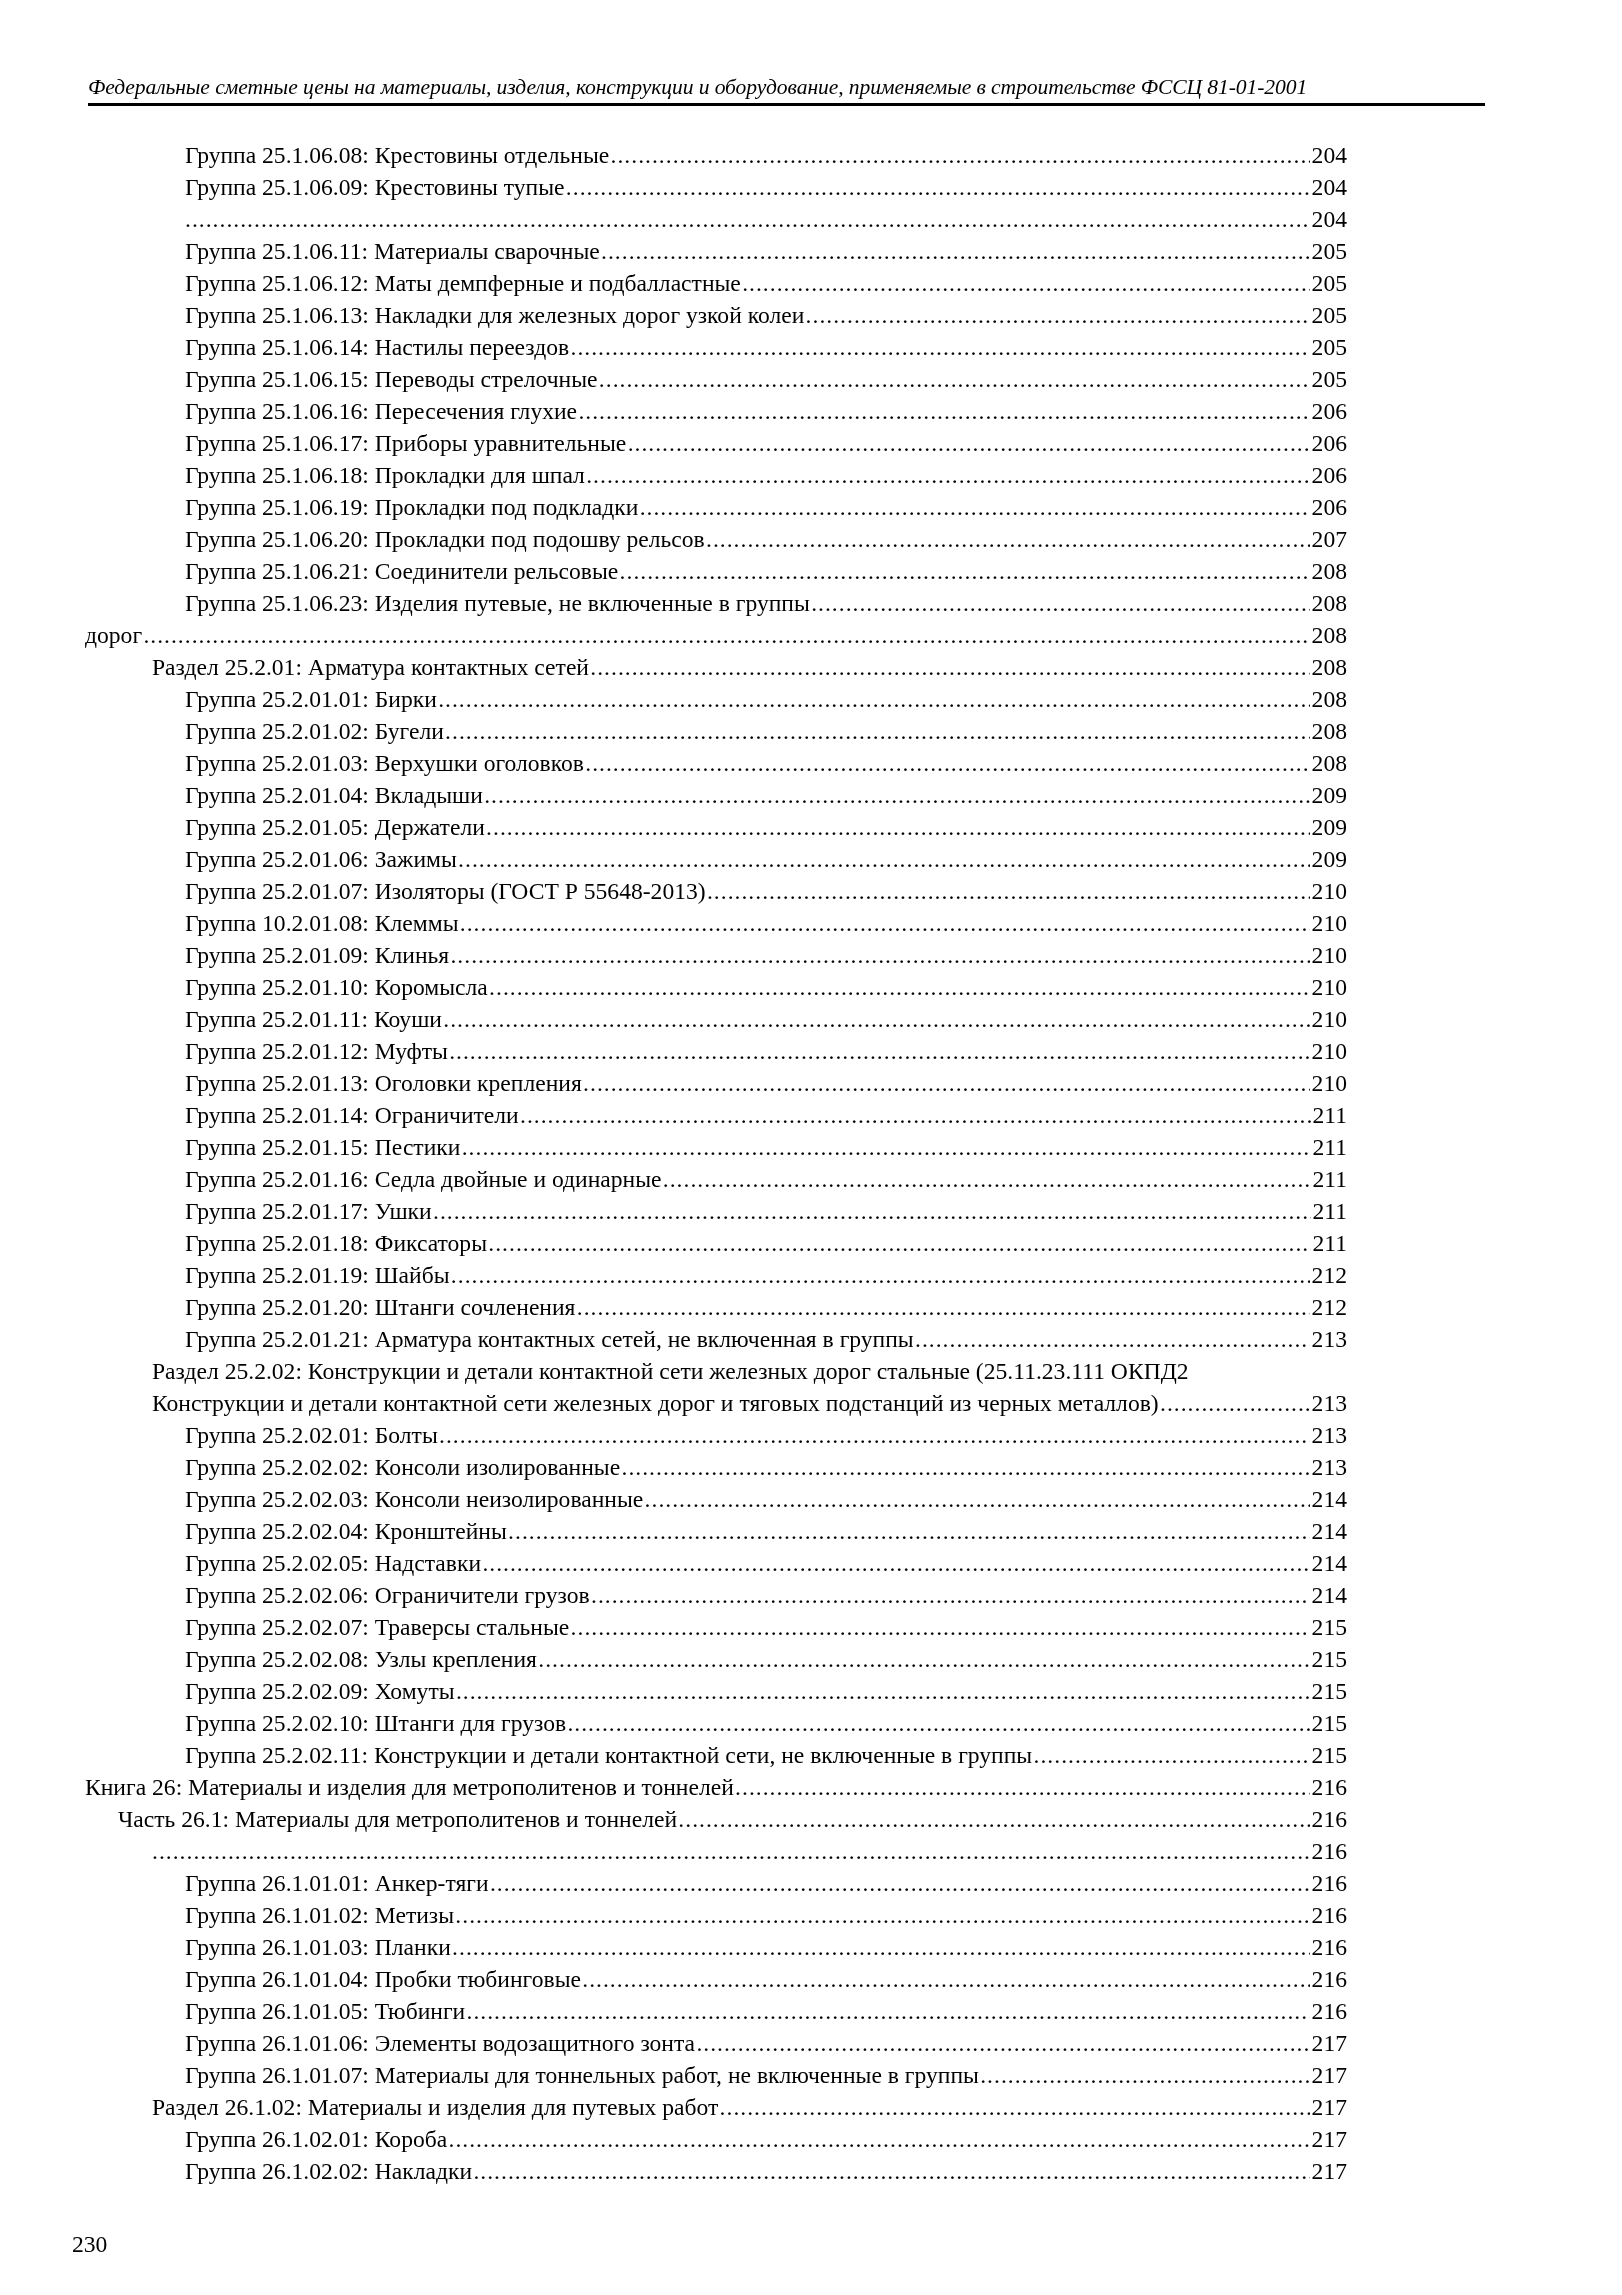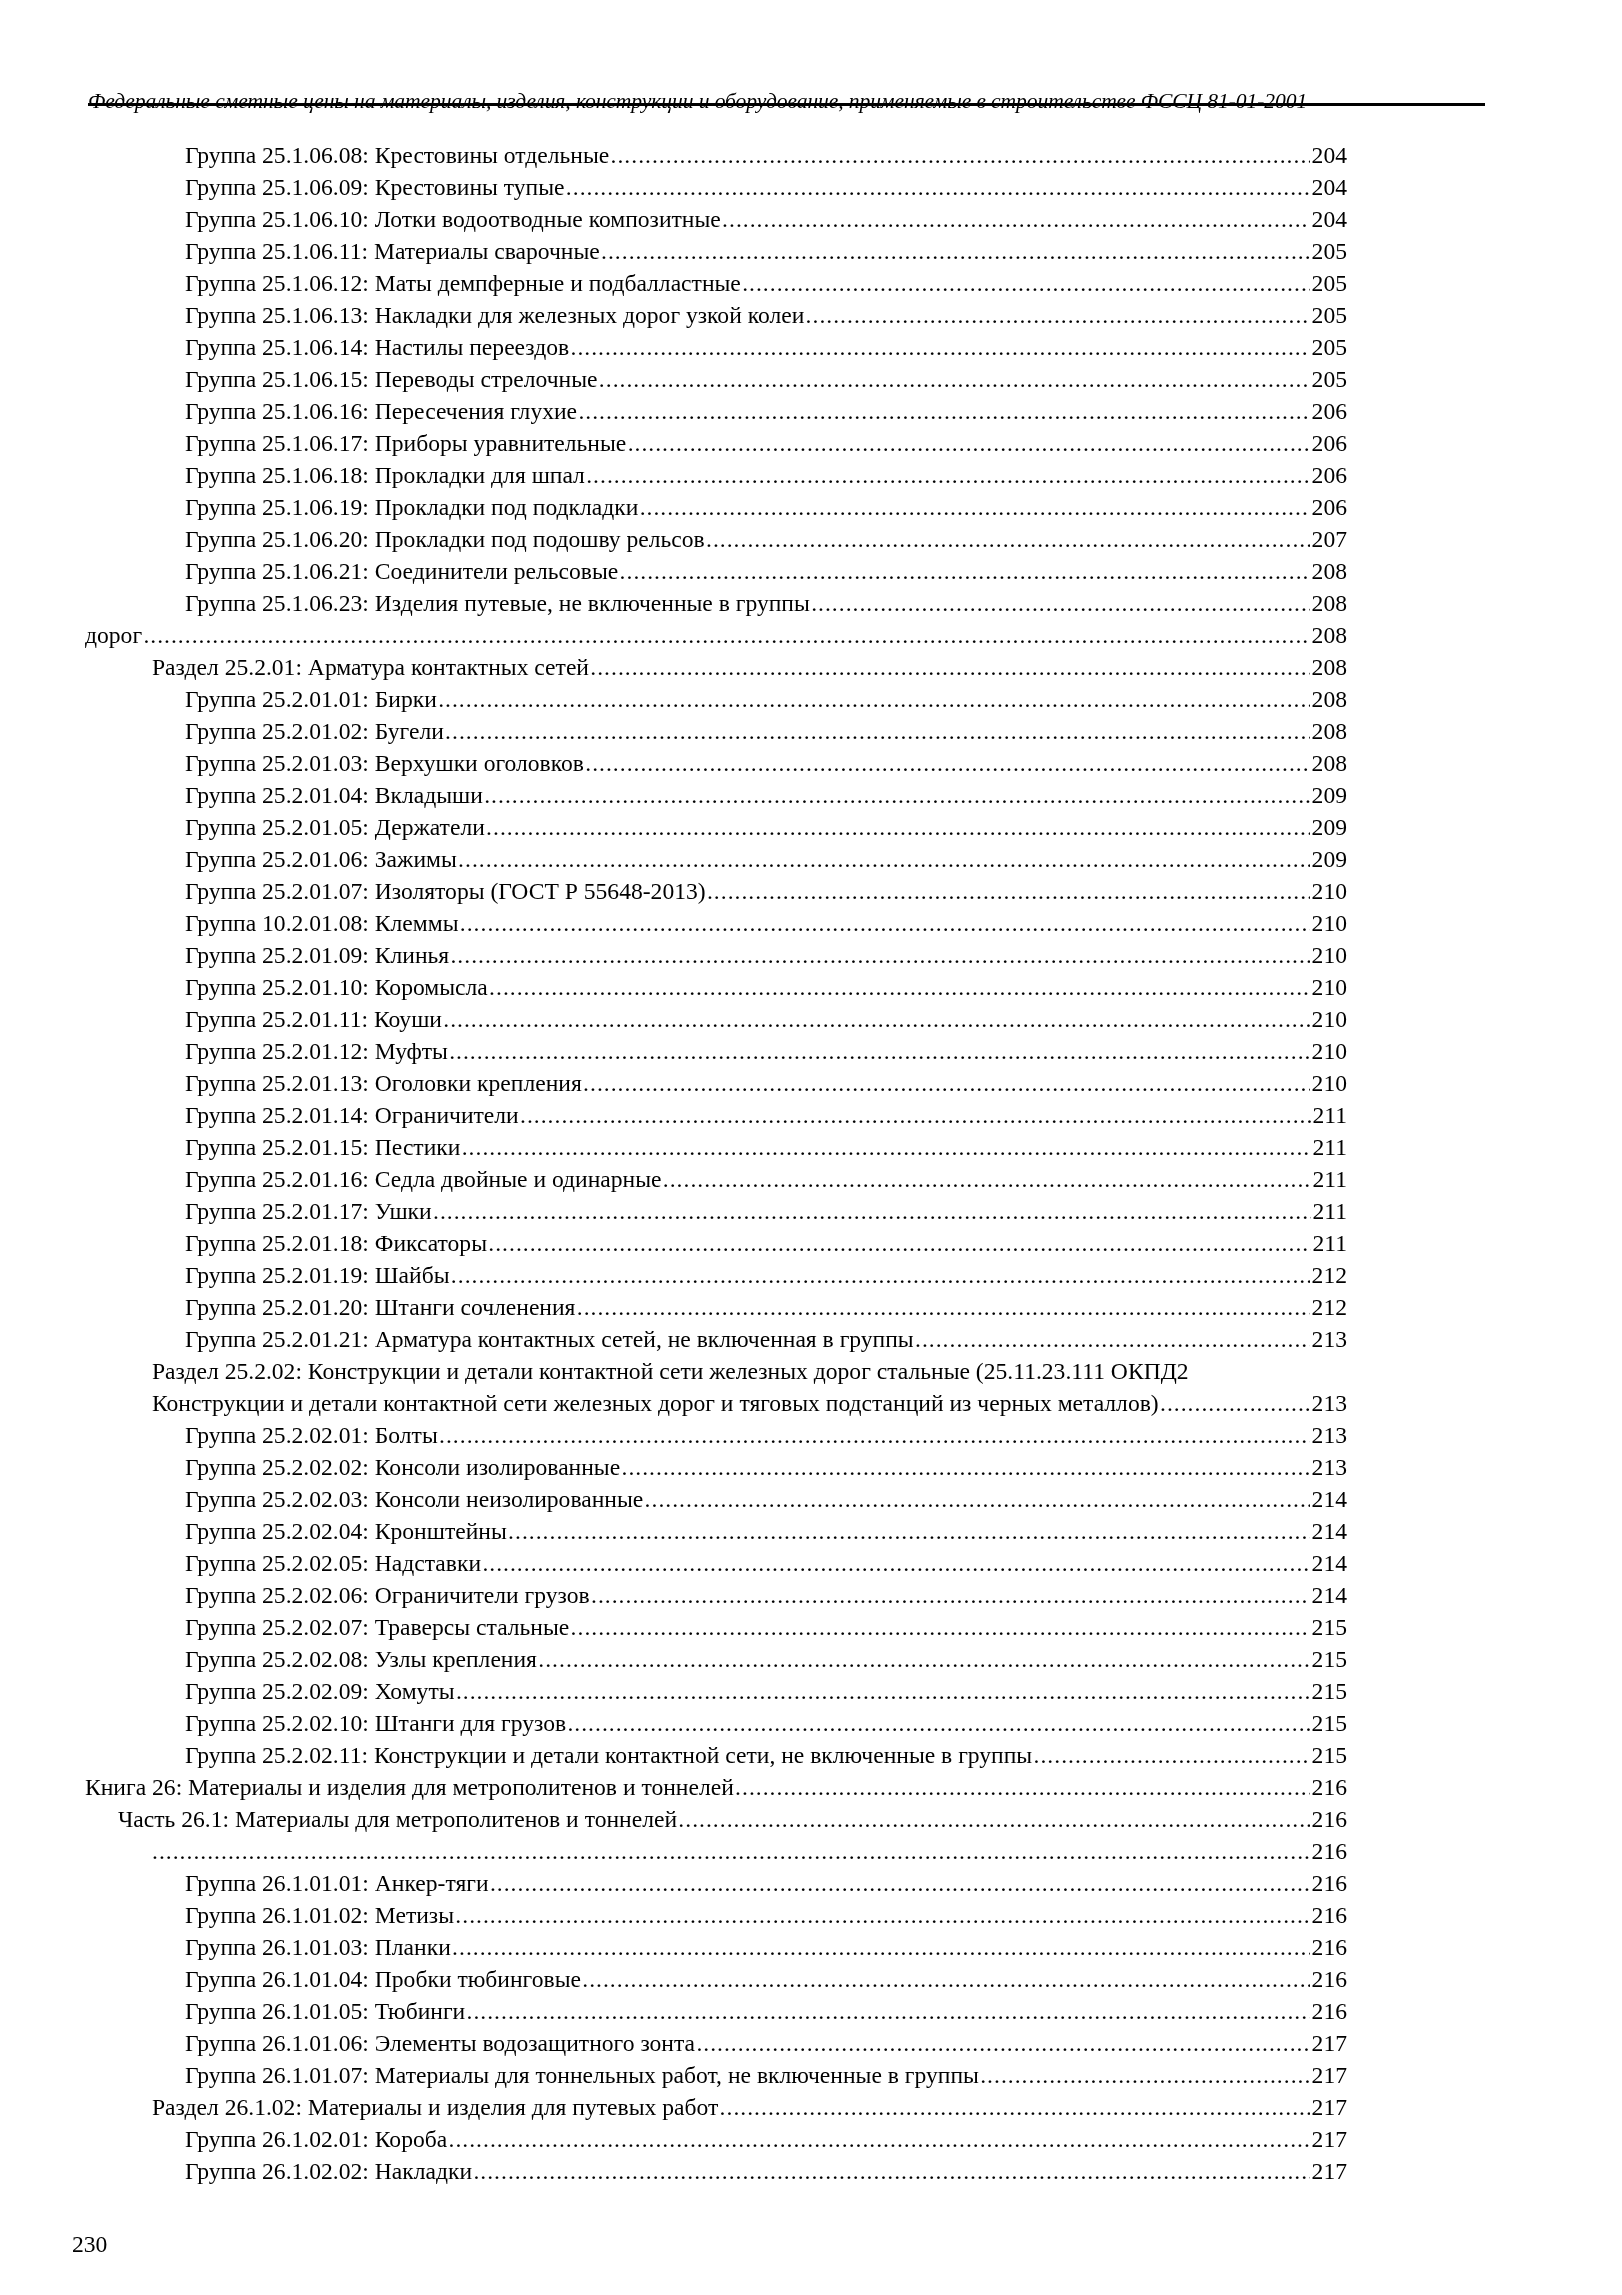--- a/index.html
+++ b/index.html
@@ -5,7 +5,7 @@
   html, body { margin: 0; padding: 0; background: #ffffff; }
   body { width: 1623px; height: 2295px; position: relative; overflow: hidden;
          font-family: "Liberation Serif", "DejaVu Serif", serif; color: #000; }
-  .header { position: absolute; left: 88px; top: 88px; width: 1394px;
+  .header { position: absolute; left: 88px; top: 74px; width: 1394px;
             font-style: italic; font-size: 21.6px; letter-spacing: -0.1px;
             white-space: nowrap; line-height: 26px; }
   .header-rule { position: absolute; left: 88px; top: 103px; width: 1397px;

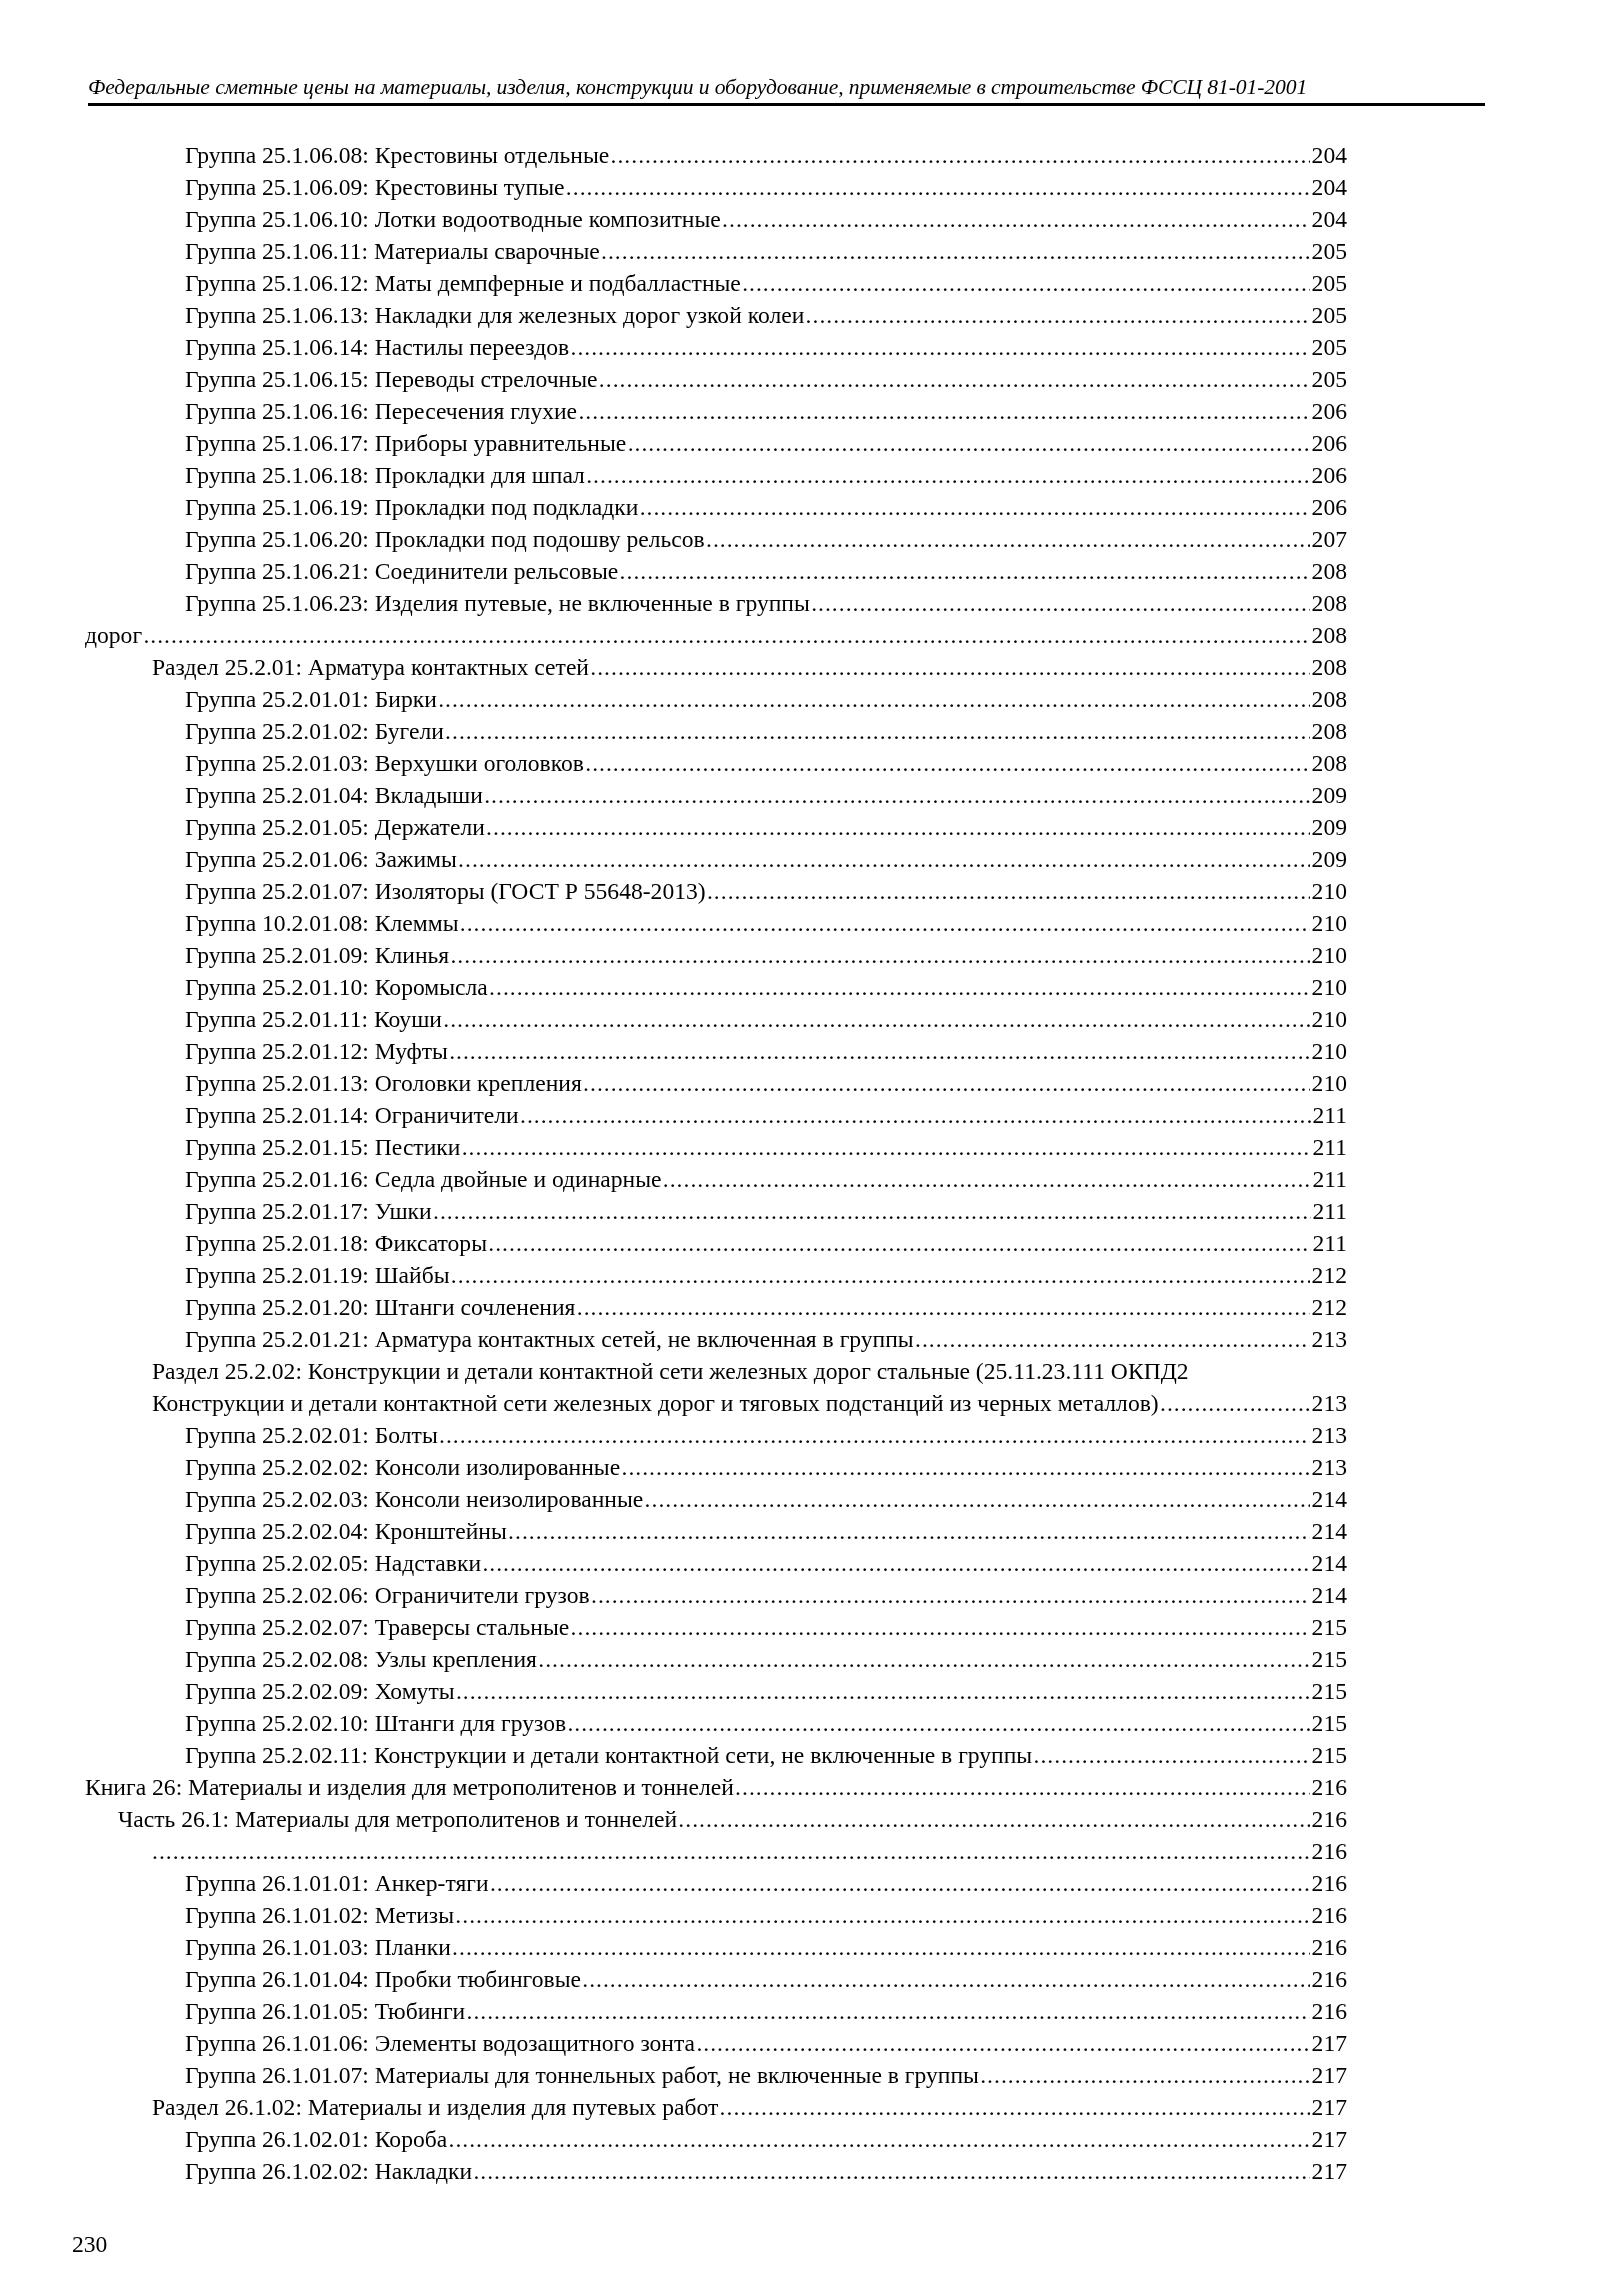--- a/index.html
+++ b/index.html
@@ -51,7 +51,6 @@
     </div>
     <div class="entry lvl-group">
       <div class="row">
-        <span class="label">Группа 25.1.06.10: Лотки водоотводные композитные</span>
         <span class="leader">................................................................................................................................................................................................................................................................................................................................................................................................................</span>
         <span class="page">204</span>
       </div>

